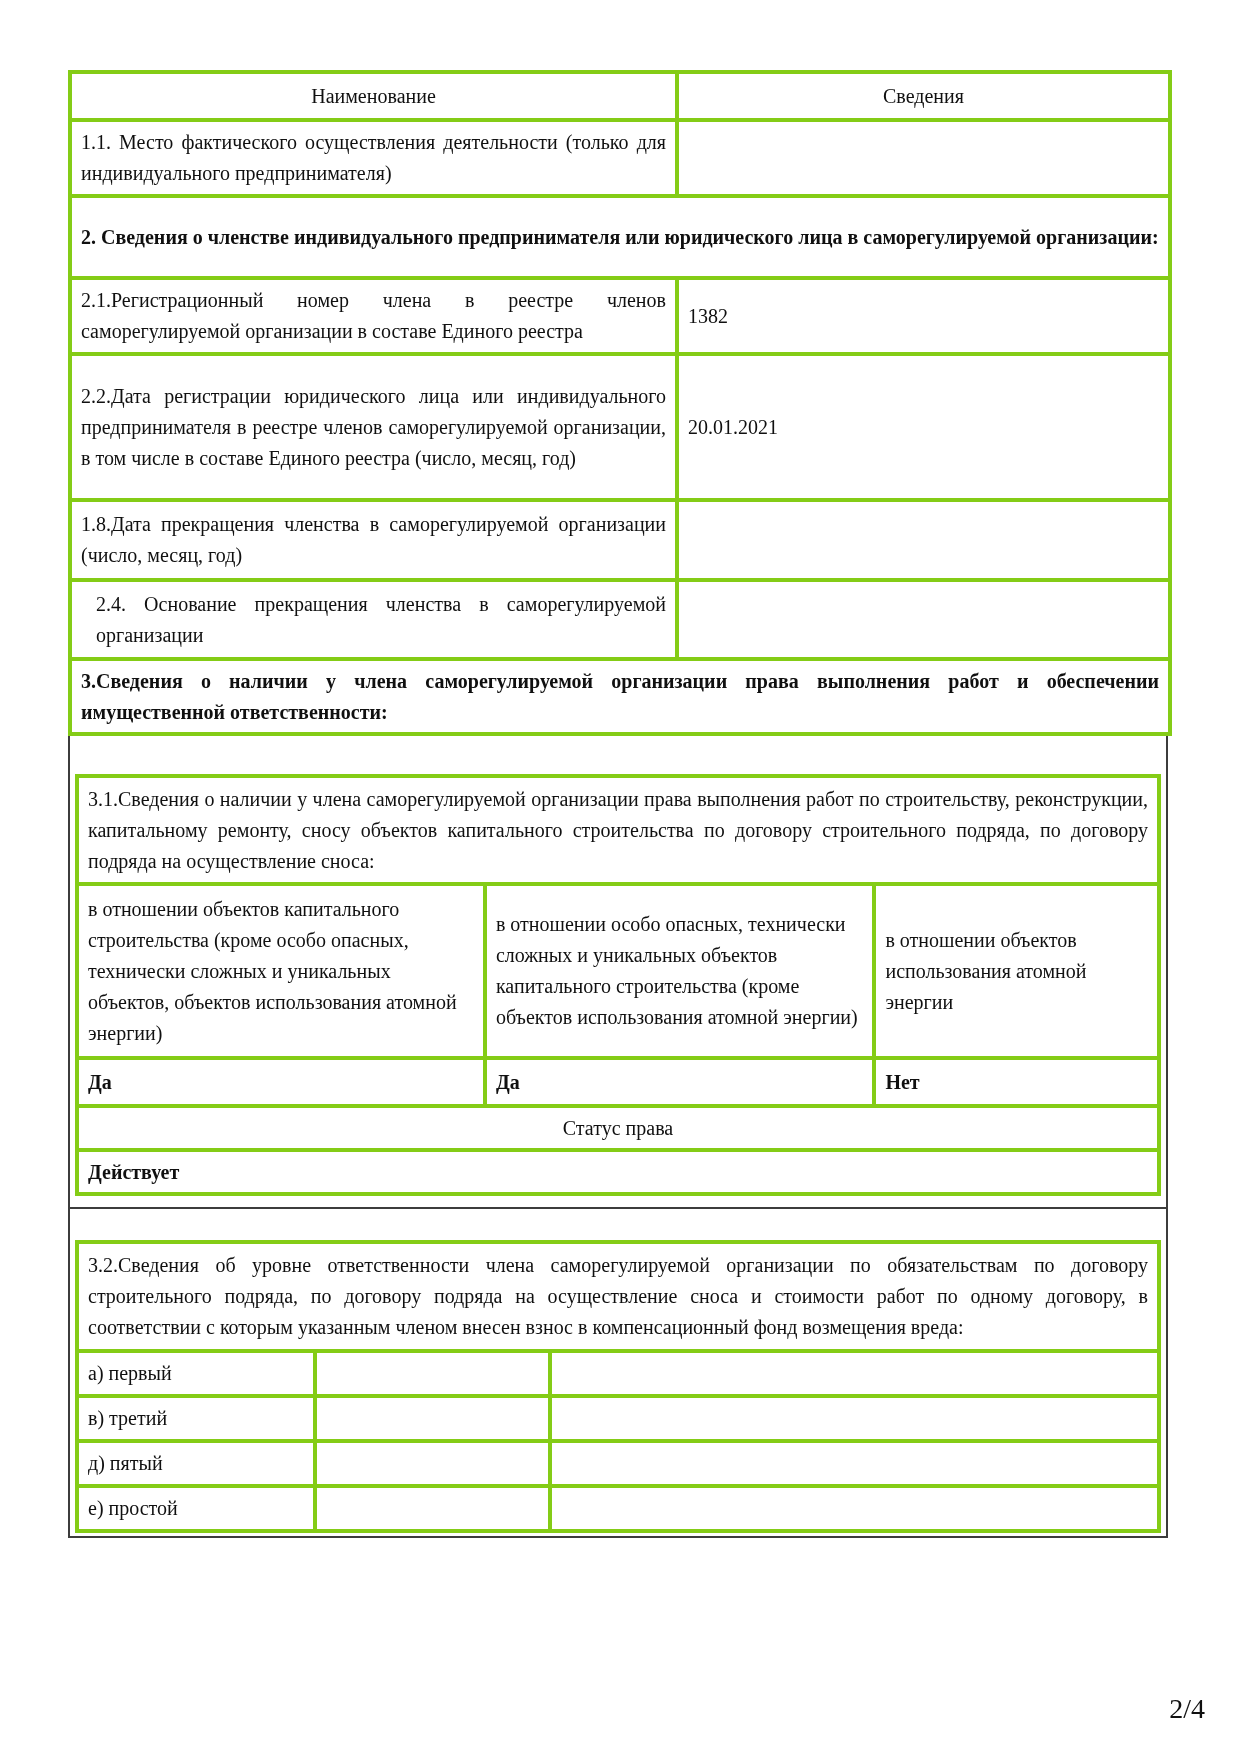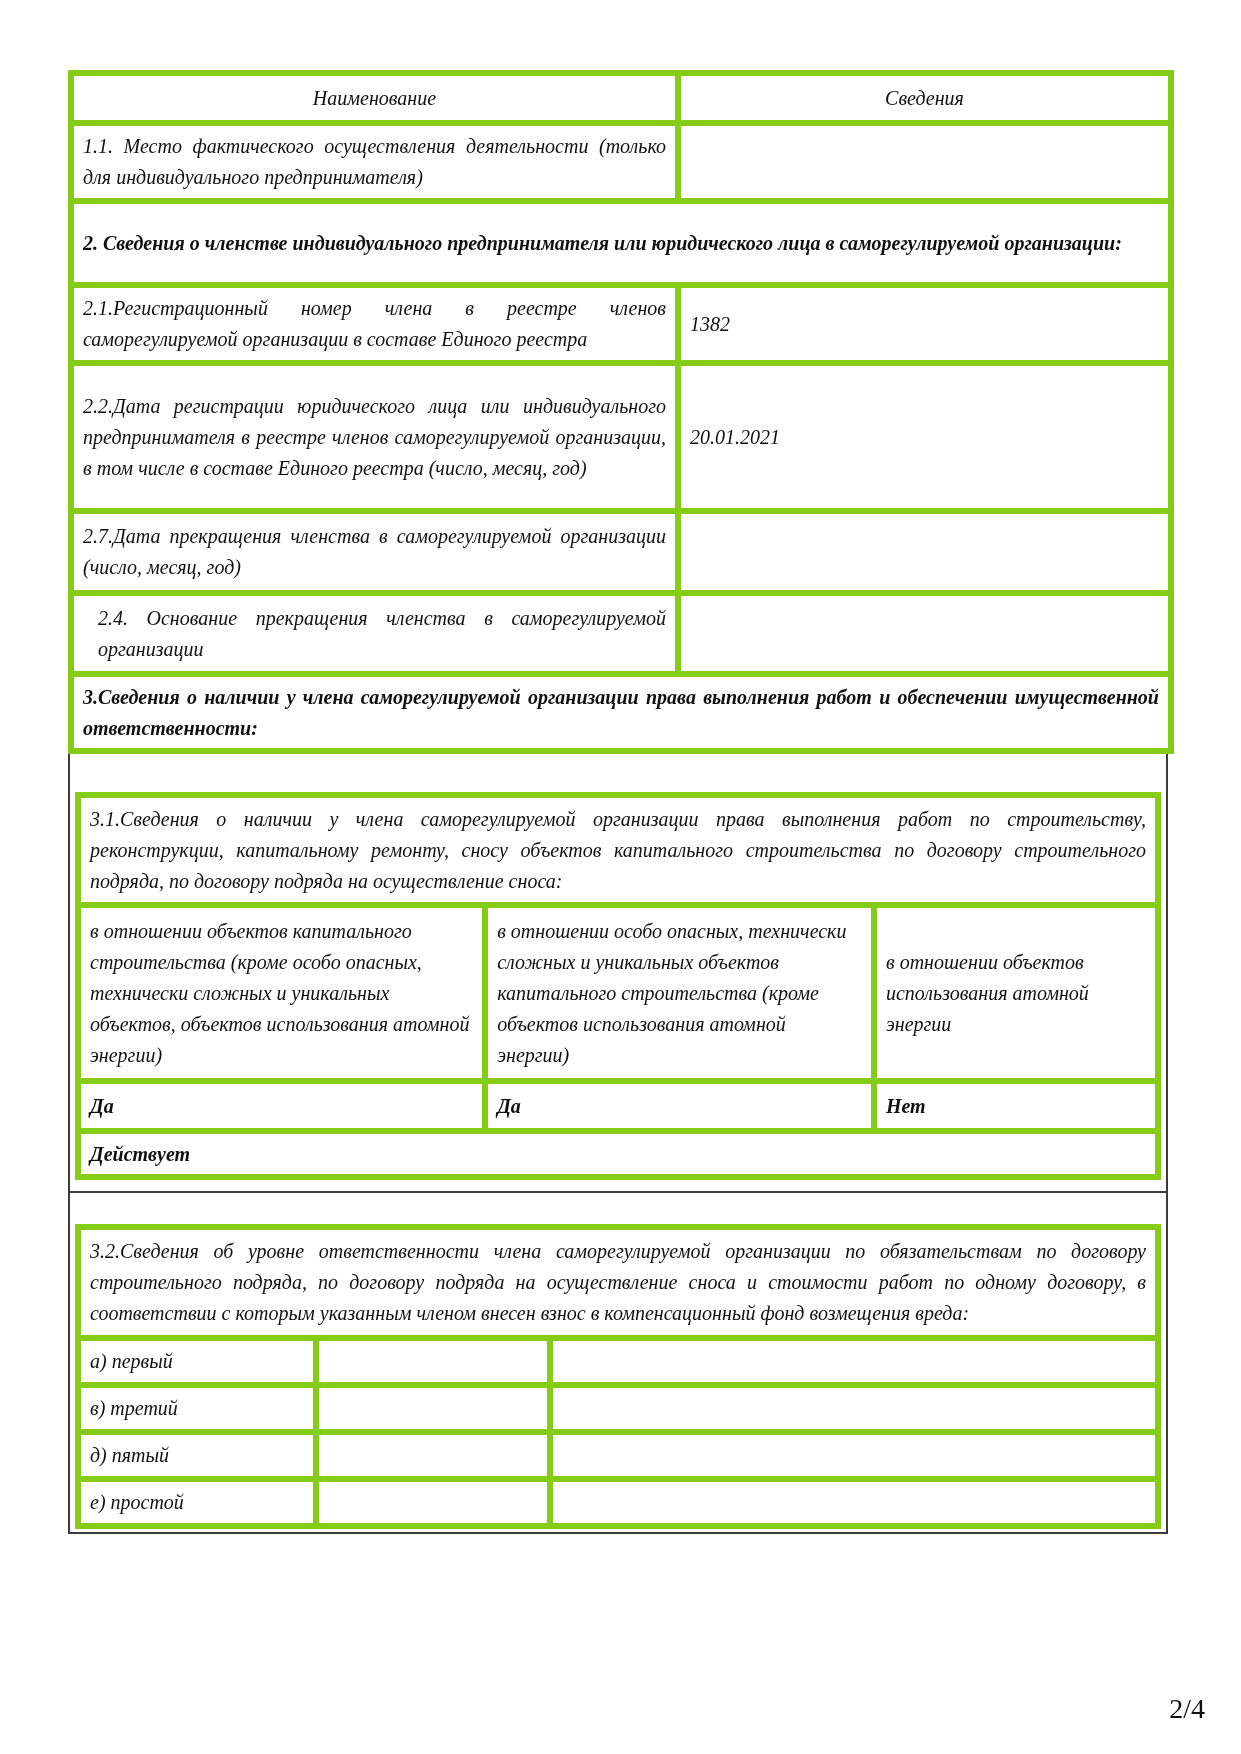--- a/index.html
+++ b/index.html
@@ -12,11 +12,10 @@
 
   table { border-collapse:collapse; table-layout:fixed; width:100%; }
   td {
-    border:6px solid #84cc16;
+    border:4px solid #84cc16;
     font-size:20px; line-height:1.55;
     padding:3px 9px; vertical-align:middle;
     word-wrap:break-word;
-    font-style:italic;
   }
   .just   { text-align:justify; }
 

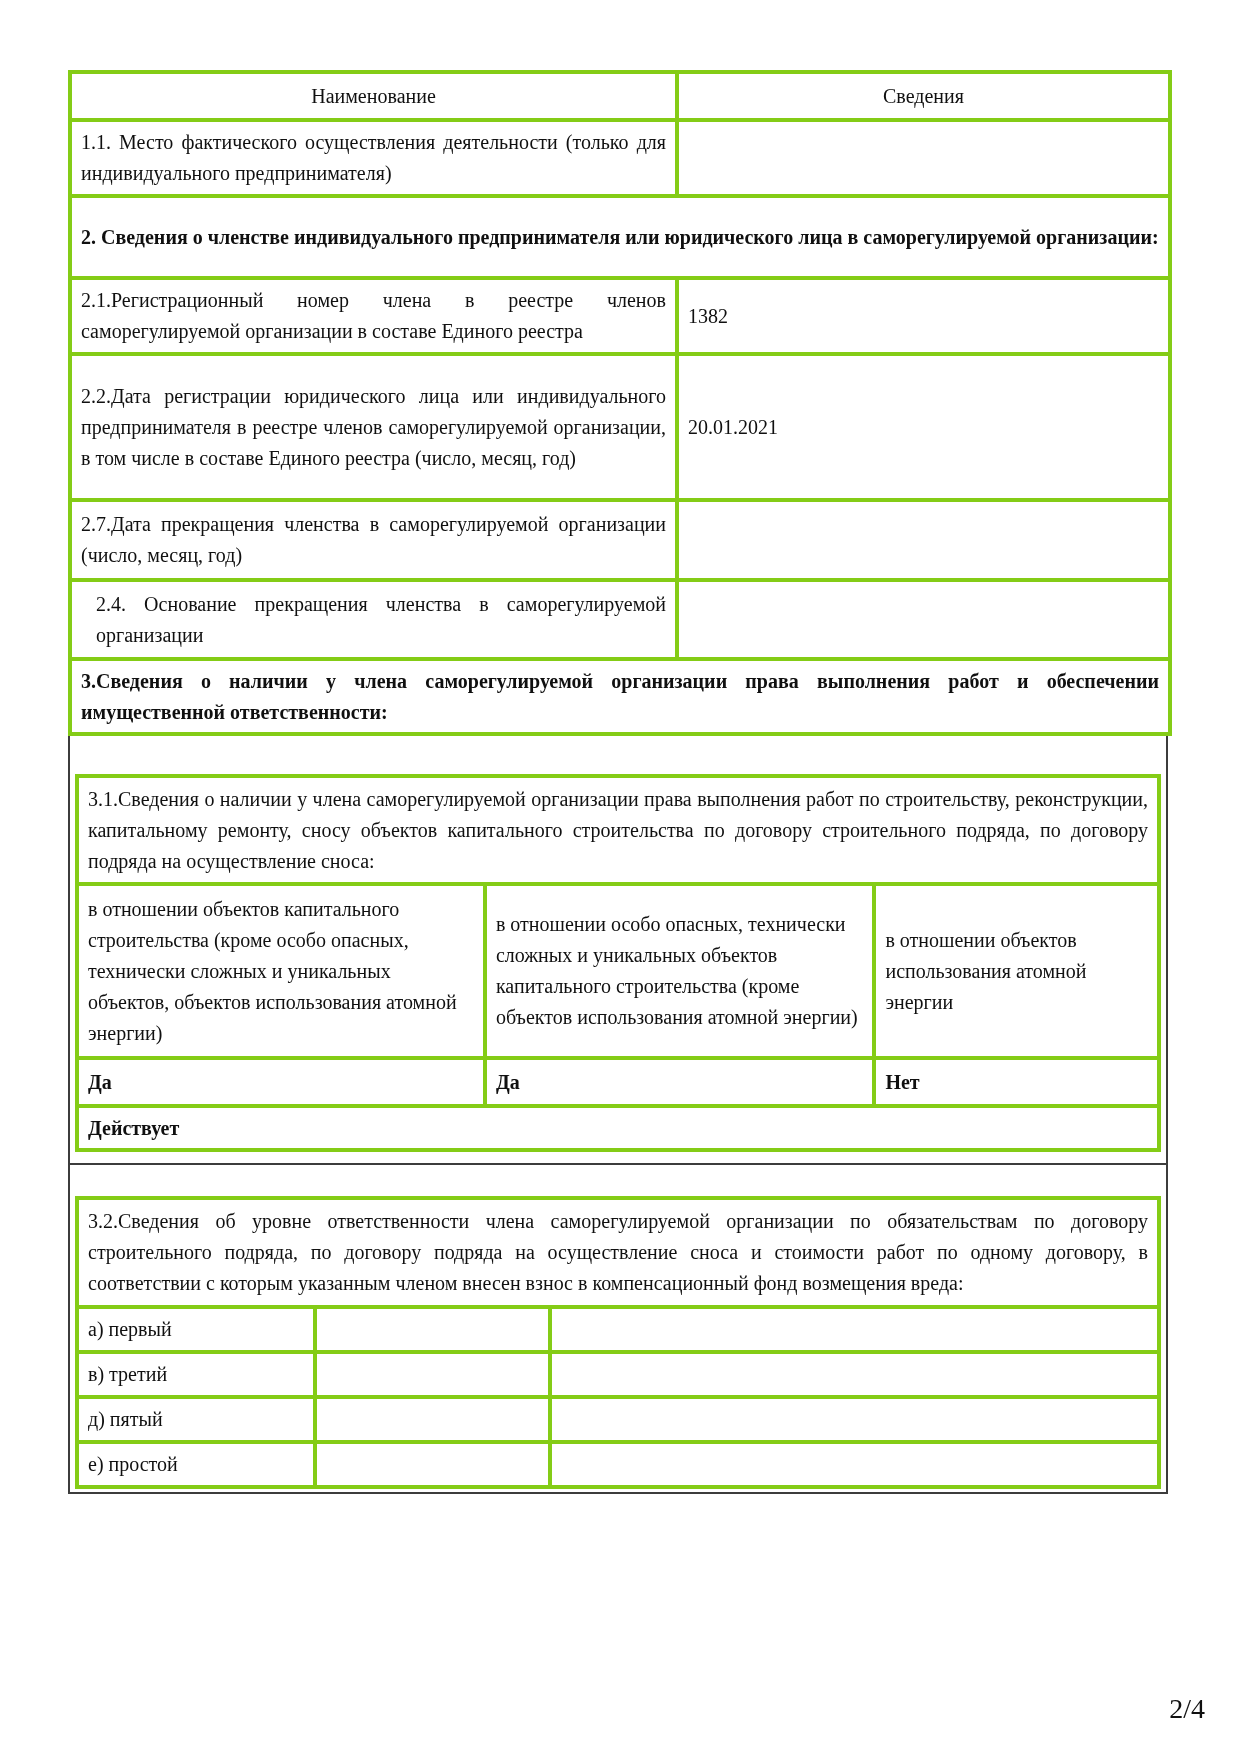--- a/index.html
+++ b/index.html
@@ -90,7 +90,7 @@
         <td>20.01.2021</td>
       </tr>
       <tr class="r23">
-        <td class="just">2.7.Дата прекращения членства в саморегулируемой организации (число, месяц, год)</td>
+        <td class="just">1.8.Дата прекращения членства в саморегулируемой организации (число, месяц, год)</td>
         <td></td>
       </tr>
       <tr class="r24">

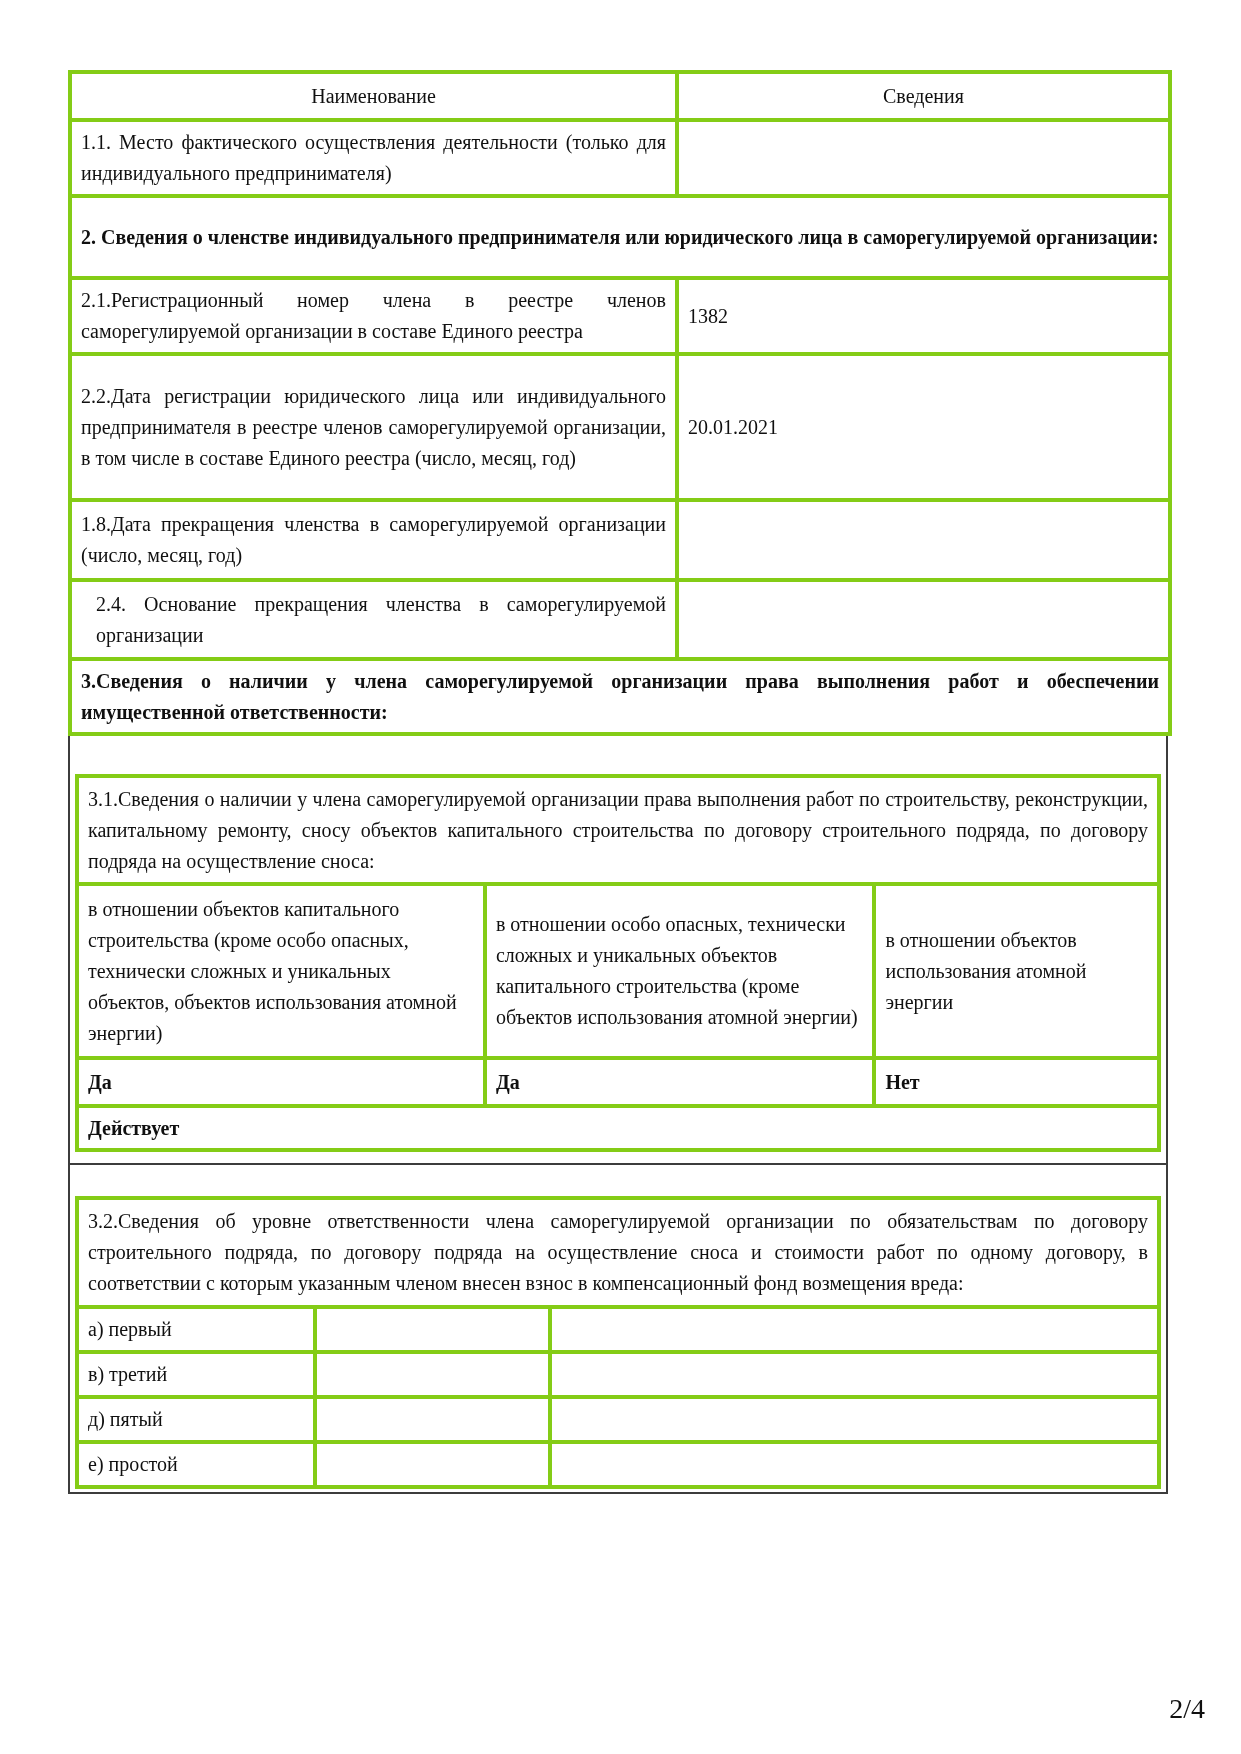--- a/index.html
+++ b/index.html
@@ -126,6 +126,9 @@
             <td>Да</td>
             <td>Нет</td>
           </tr>
+          <tr class="status">
+            <td colspan="3">Статус права</td>
+          </tr>
           <tr class="statusv">
             <td colspan="3">Действует</td>
           </tr>

